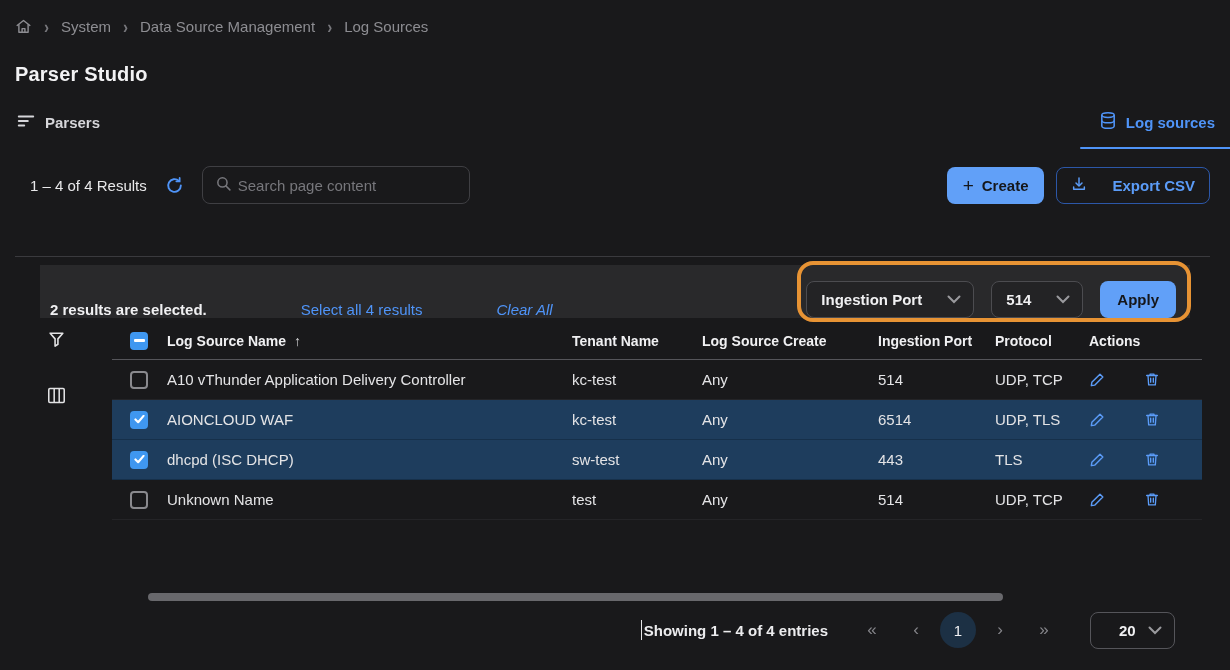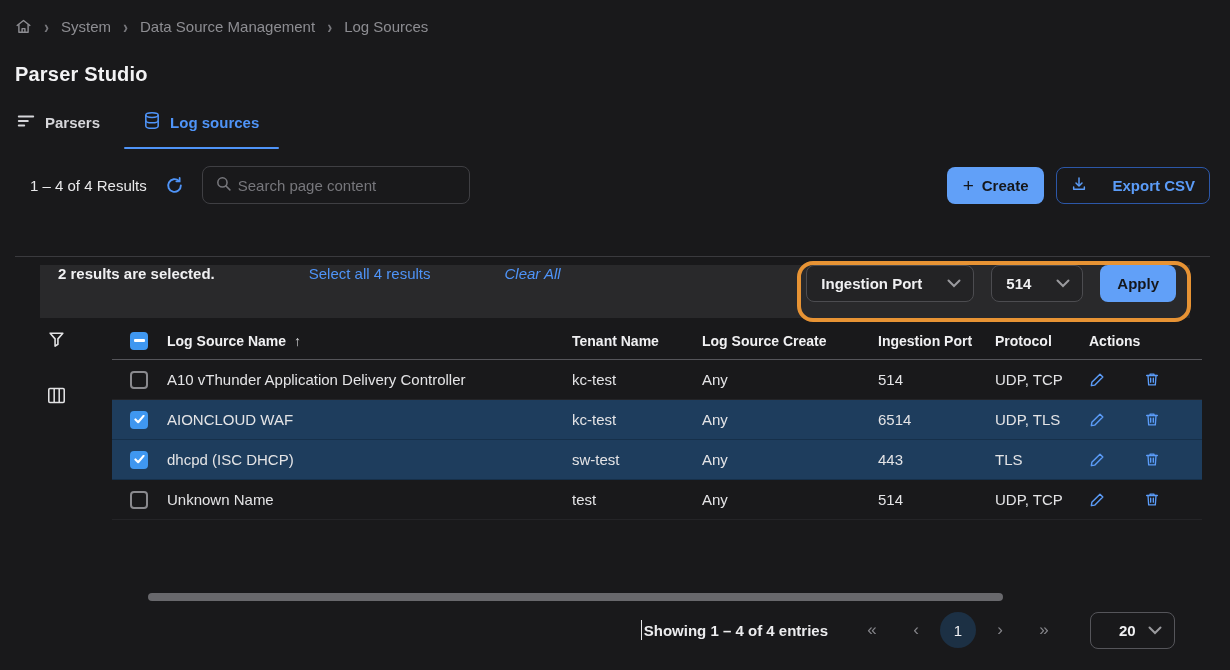--- a/index.html
+++ b/index.html
@@ -23,7 +23,7 @@
   .page-title { font-size:20px; font-weight:600; color:#f2f2f4; padding:28px 15px 0 15px; letter-spacing:.2px; }
 
   
-  .tabs { display:flex; align-items:flex-end; gap:44px; padding:26px 33px 0 17px; position:relative; }
+  .tabs { display:flex; align-items:flex-end; gap:44px; padding:26px 15px 0 17px; position:relative;justify-content:space-between; }
   .tab { display:flex; align-items:center; gap:10px; font-size:15px; font-weight:600; padding-bottom:16px; cursor:pointer; }
   .tab.inactive { color:#d6d6da; }
   .tab.active { color:#4f94f8; position:relative; }

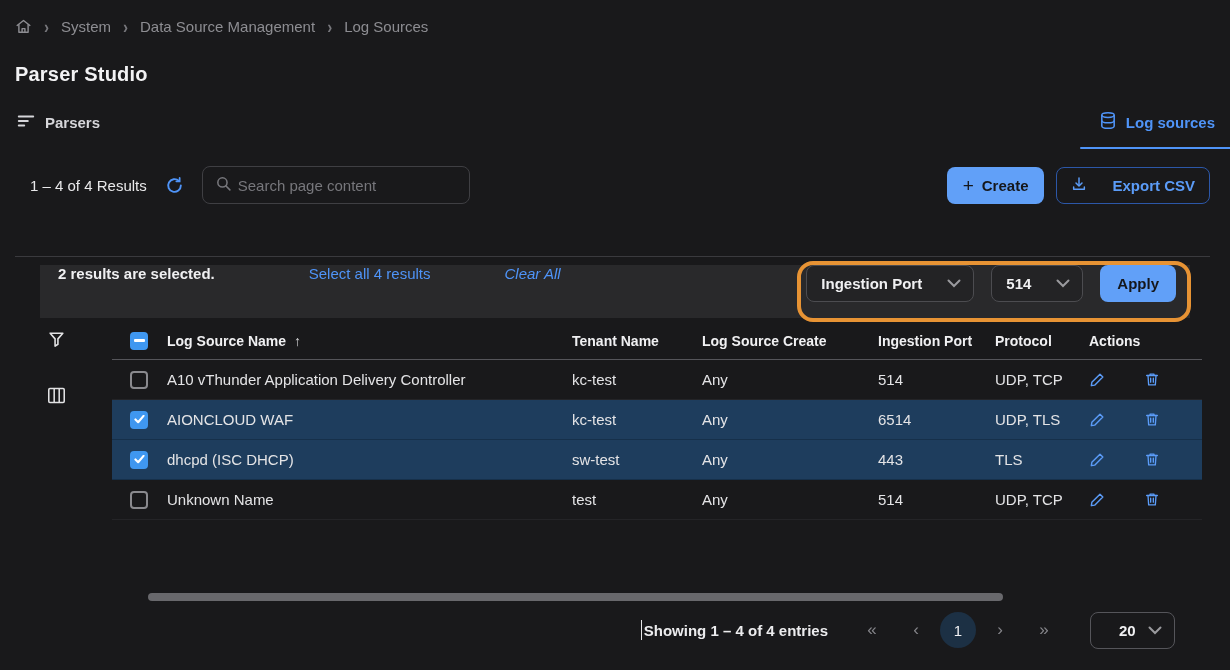--- a/index.html
+++ b/index.html
@@ -43,7 +43,7 @@
   .plus-glyph { font-size:19px; font-weight:400; line-height:1; }
 
   
-  .banner { position:absolute; left:40px; top:265px; width:1150px; height:53px; background:#29292b; display:flex; align-items:flex-start; padding:0 14px 0 18px; }
+  .banner { position:absolute; left:40px; top:265px; width:1150px; height:53px; background:#29292b; display:flex; align-items:flex-end; padding:0 14px 0 10px; }
   .banner-text { font-size:15px; font-weight:600; color:#f0f0f2; }
   .banner-link { font-size:15px; color:#4f94f8; cursor:pointer; }
   .link-select-all { margin-left:94px; }

